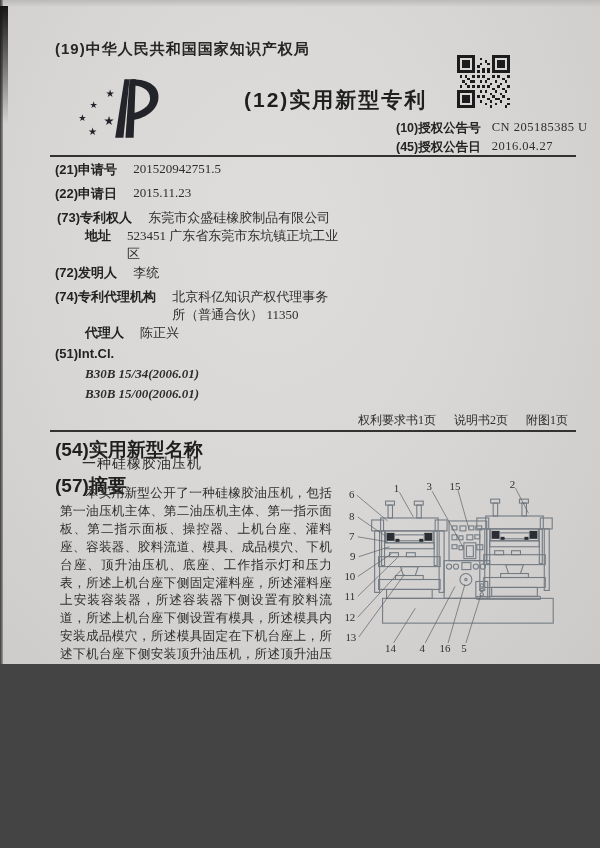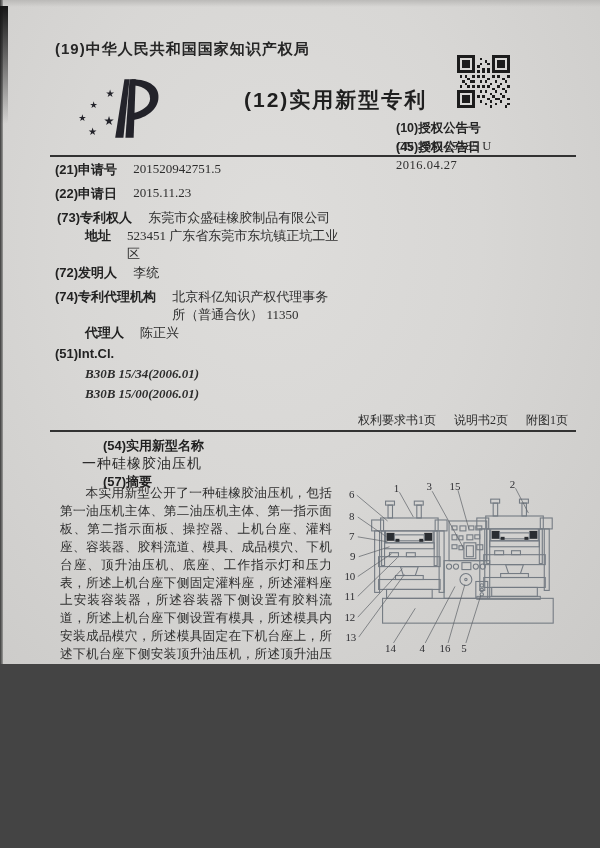--- a/index.html
+++ b/index.html
@@ -19,7 +19,7 @@
   .song{font-family:"Liberation Serif", serif;}
   .office-line{left:55px;top:40px;font-size:15px;letter-spacing:1px;color:#262626;}
   .doc-title{left:232px;top:86px;font-size:21px;letter-spacing:2px;color:#1f1f1f;margin-left:12px;}
-  .pub-row{left:396px;display:flex;gap:2px;font-size:12.5px;white-space:nowrap;flex-direction:column;}
+  .pub-row{left:396px;display:flex;gap:11px;font-size:12.5px;white-space:nowrap;}
   .pub-row .lbl{color:#232323;}
   .pub-row .val{font-size:12.5px;color:#2e2e2e;letter-spacing:.5px;}
   .rule{left:50px;width:526px;height:2px;background:#323232;}

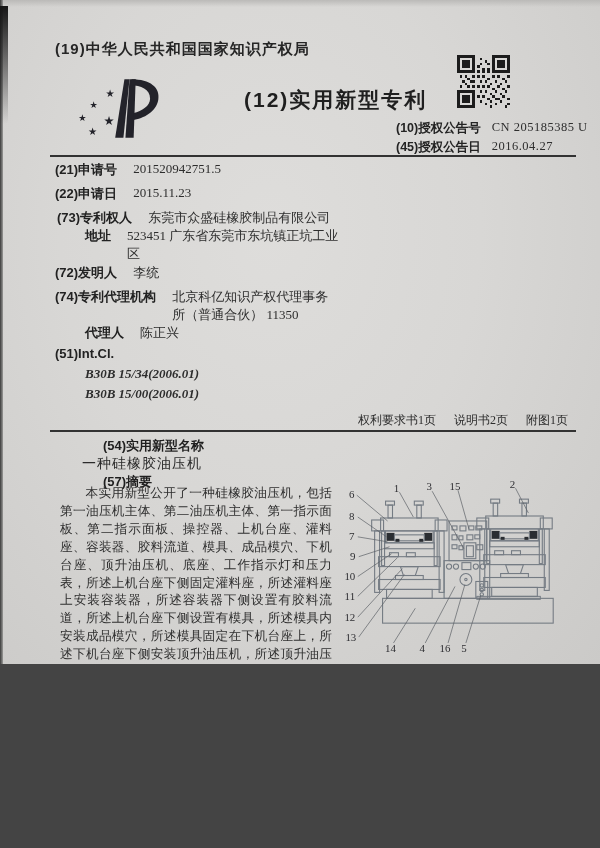--- a/index.html
+++ b/index.html
@@ -29,7 +29,7 @@
   .wrapval{white-space:normal;line-height:18px;}
   .intcl{font-style:italic;font-weight:bold;font-size:13px;color:#2d2d2d;}
   .pages{left:358px;top:412px;display:flex;gap:18px;font-size:12px;color:#2c2c2c;white-space:nowrap;justify-content:space-between;}
-  .sec-label{font-size:13px;color:#1f1f1f;margin-left:48px;}
+  .sec-label{font-size:19px;color:#1f1f1f;}
   .title-val{left:82px;top:455px;font-size:14px;color:#2b2b2b;letter-spacing:1px;}
   .abstract{
     left:60px;top:485px;width:272px;font-size:12.7px;line-height:17.9px;

